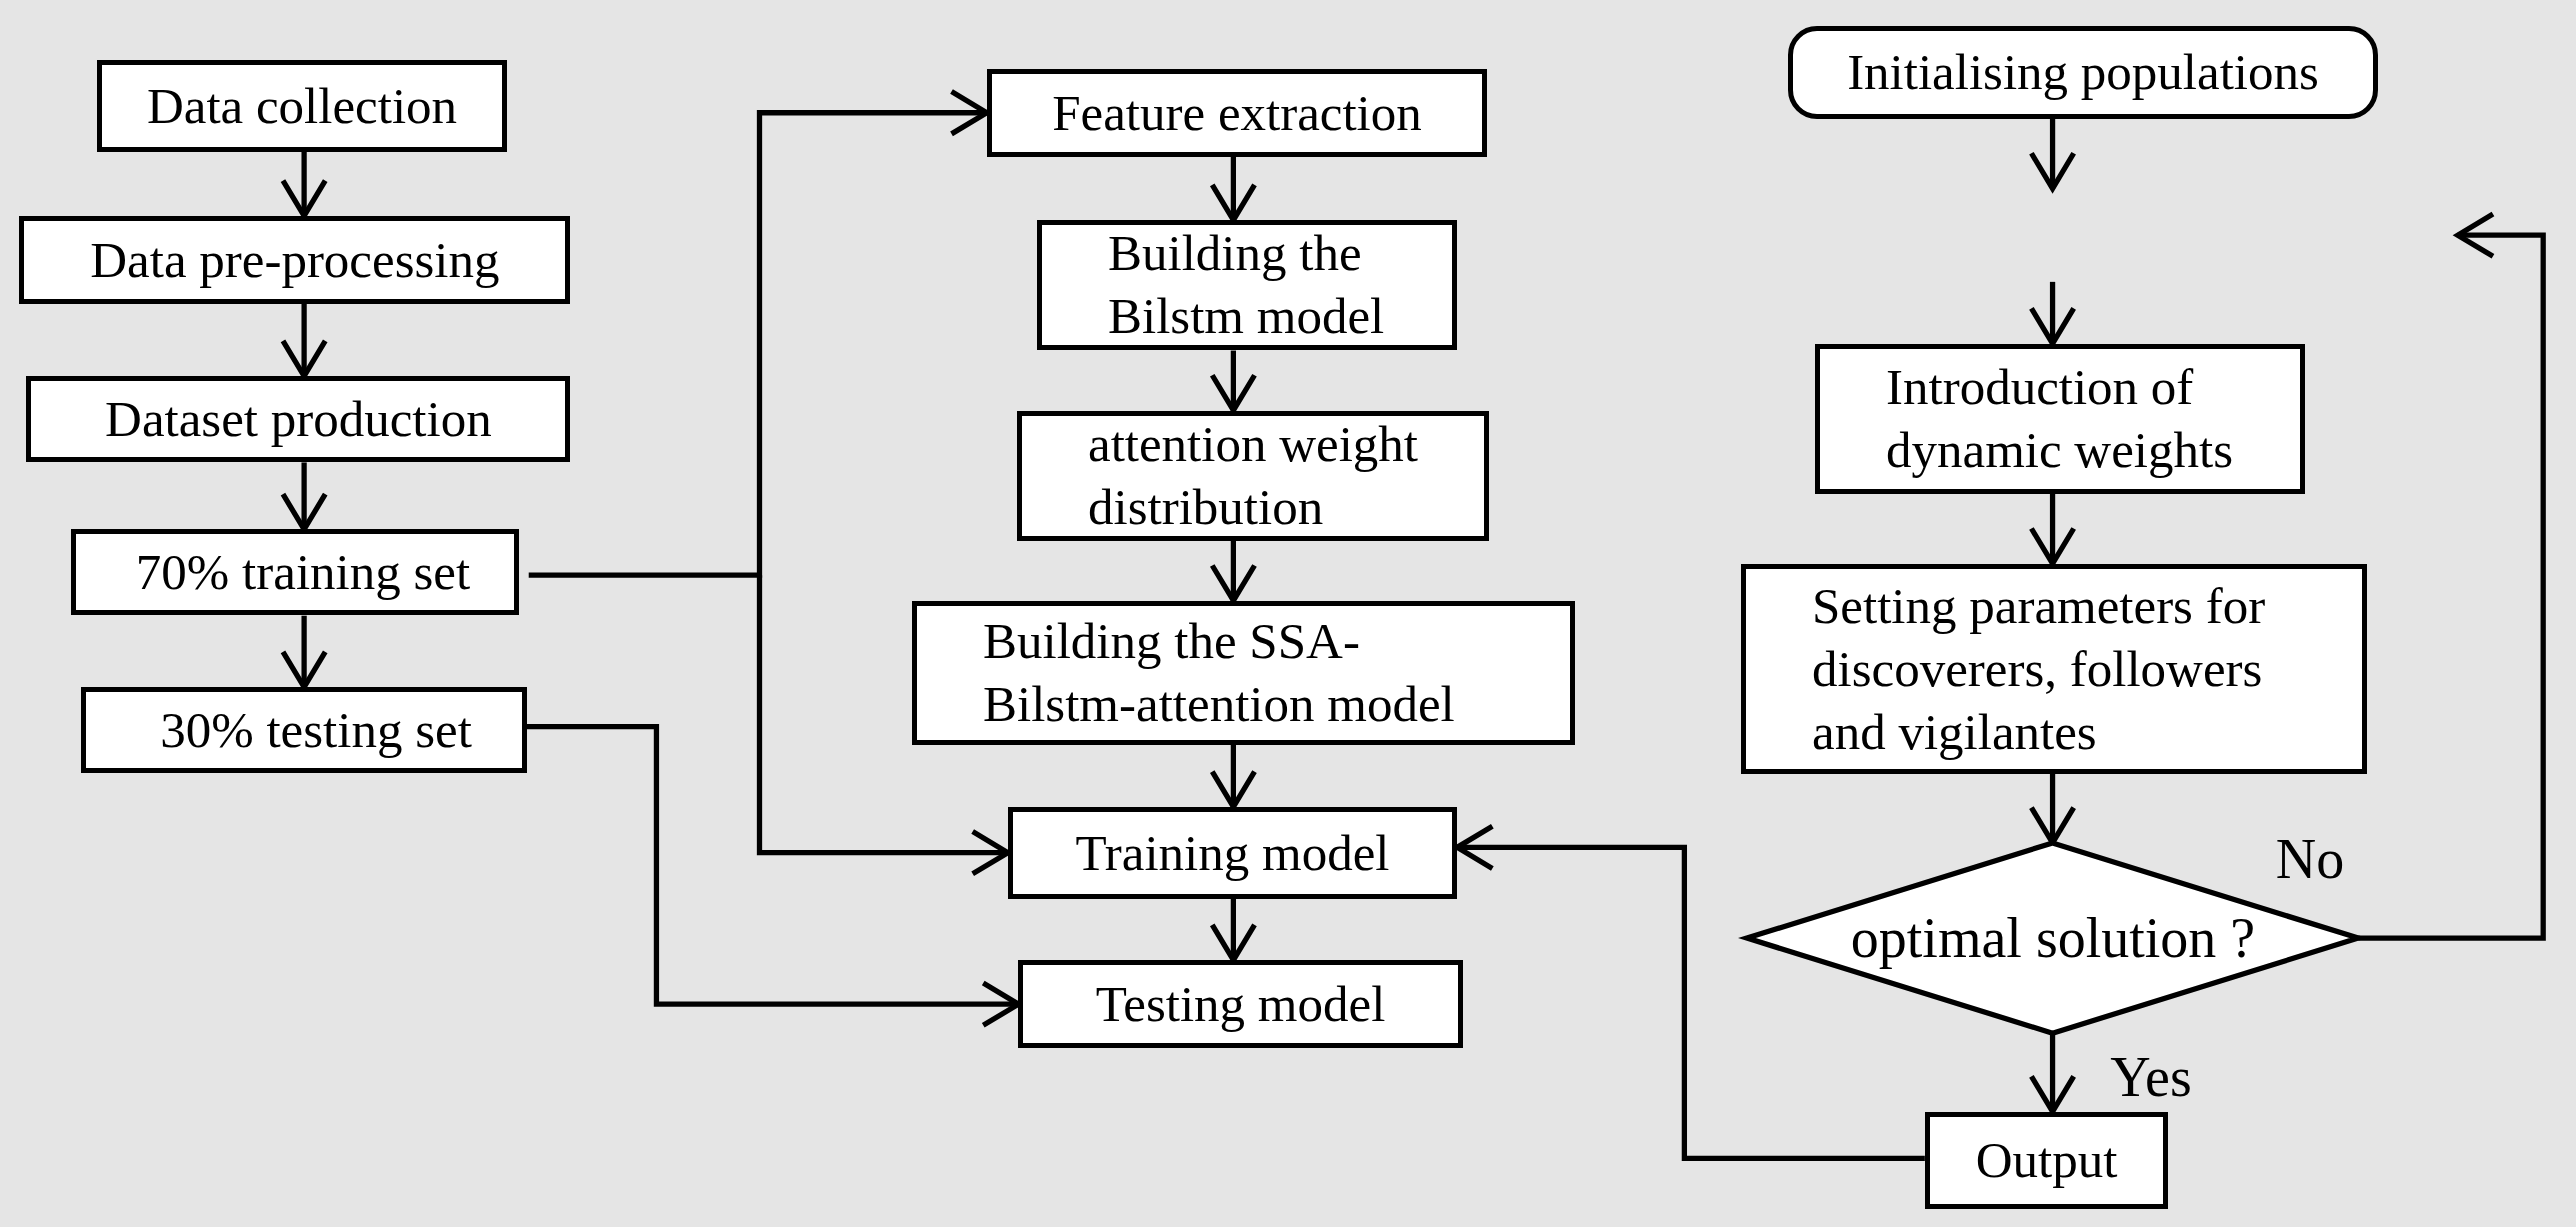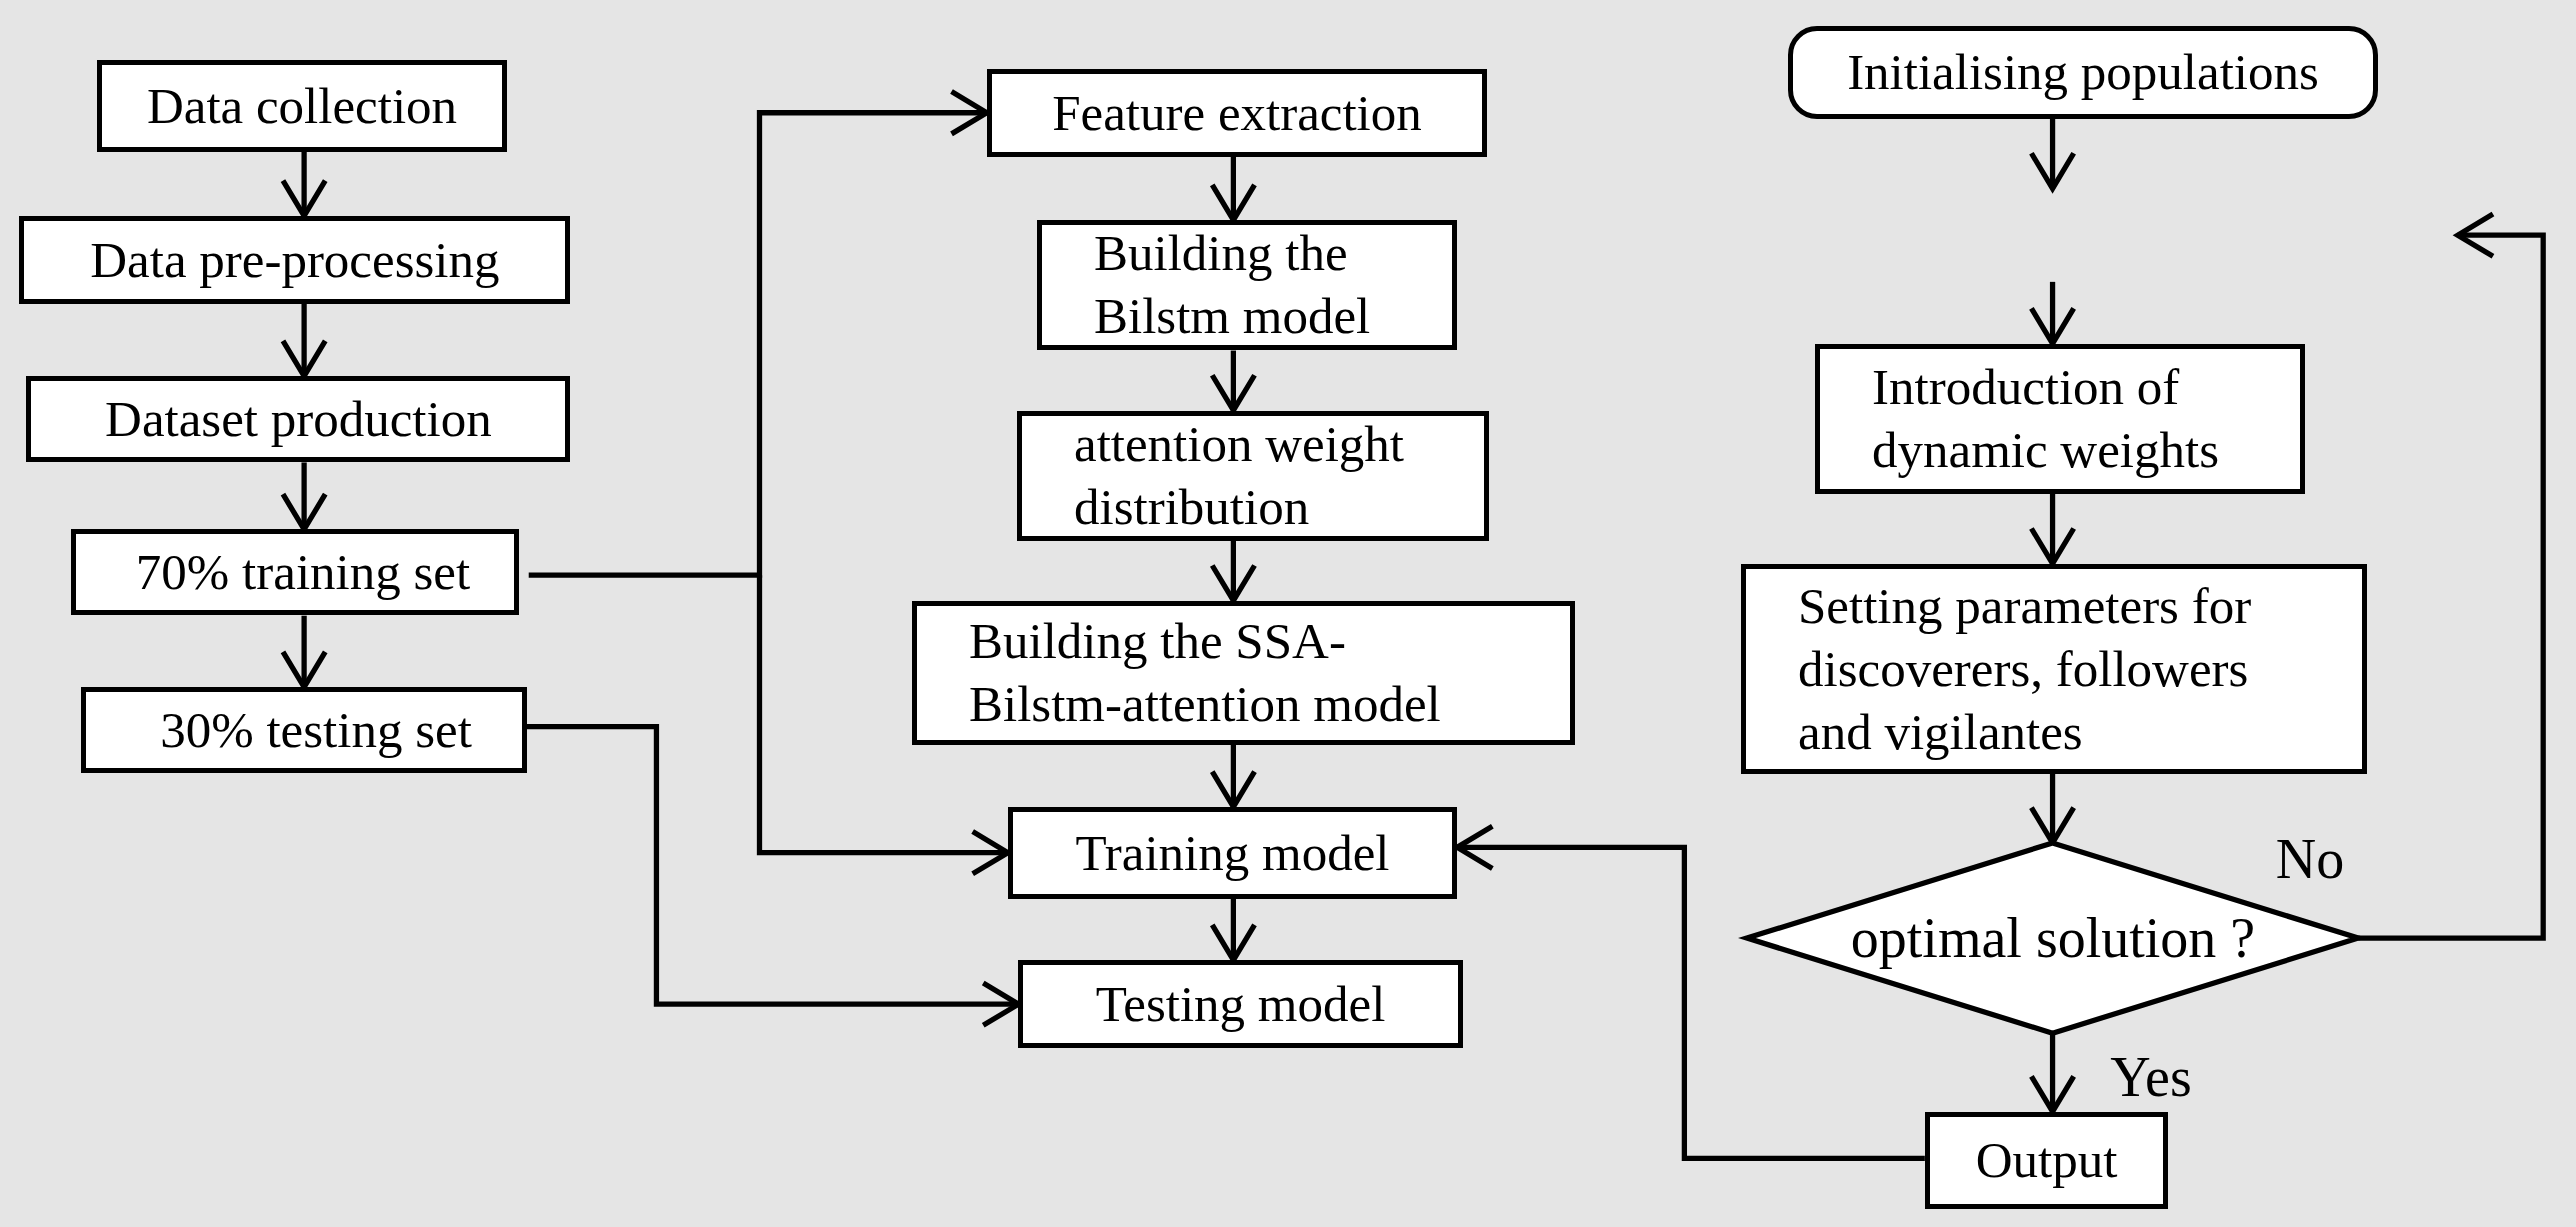--- a/index.html
+++ b/index.html
@@ -33,7 +33,7 @@
   .node.multiline {
     justify-content: flex-start;
     text-align: left;
-    padding-left: 52px;
+    padding-left: 66px;
   }
   .freelabel {
     position: absolute;

